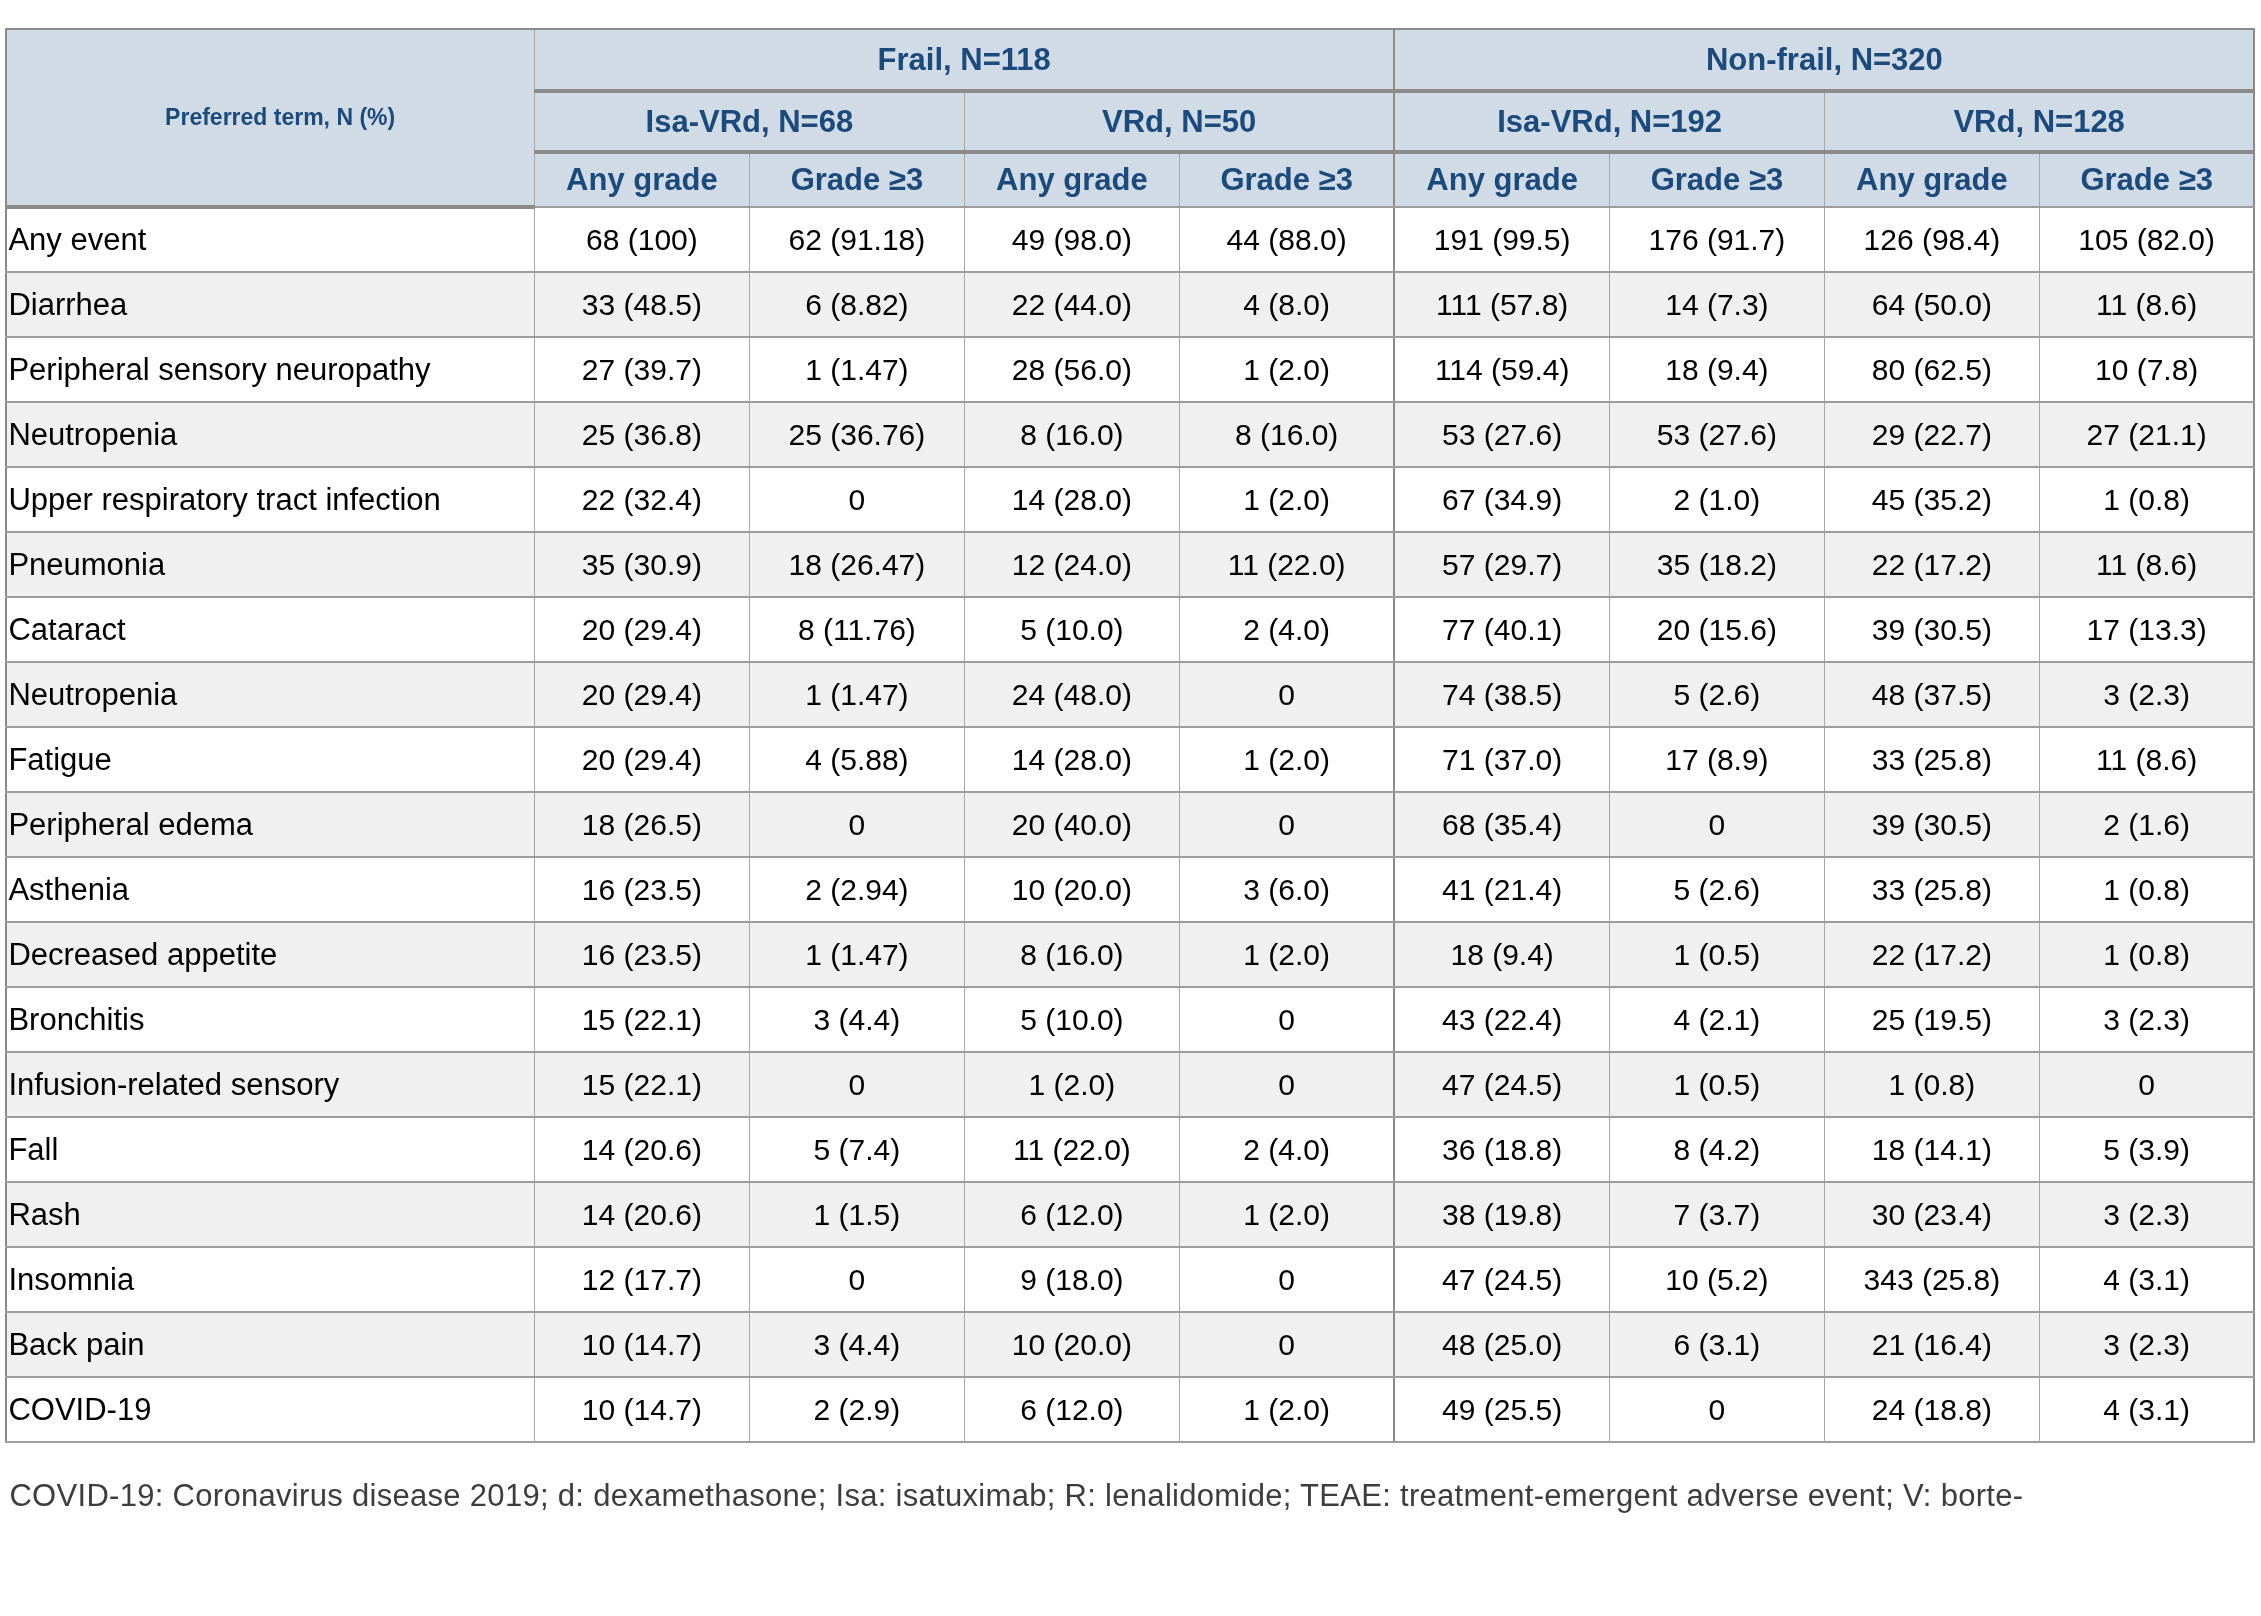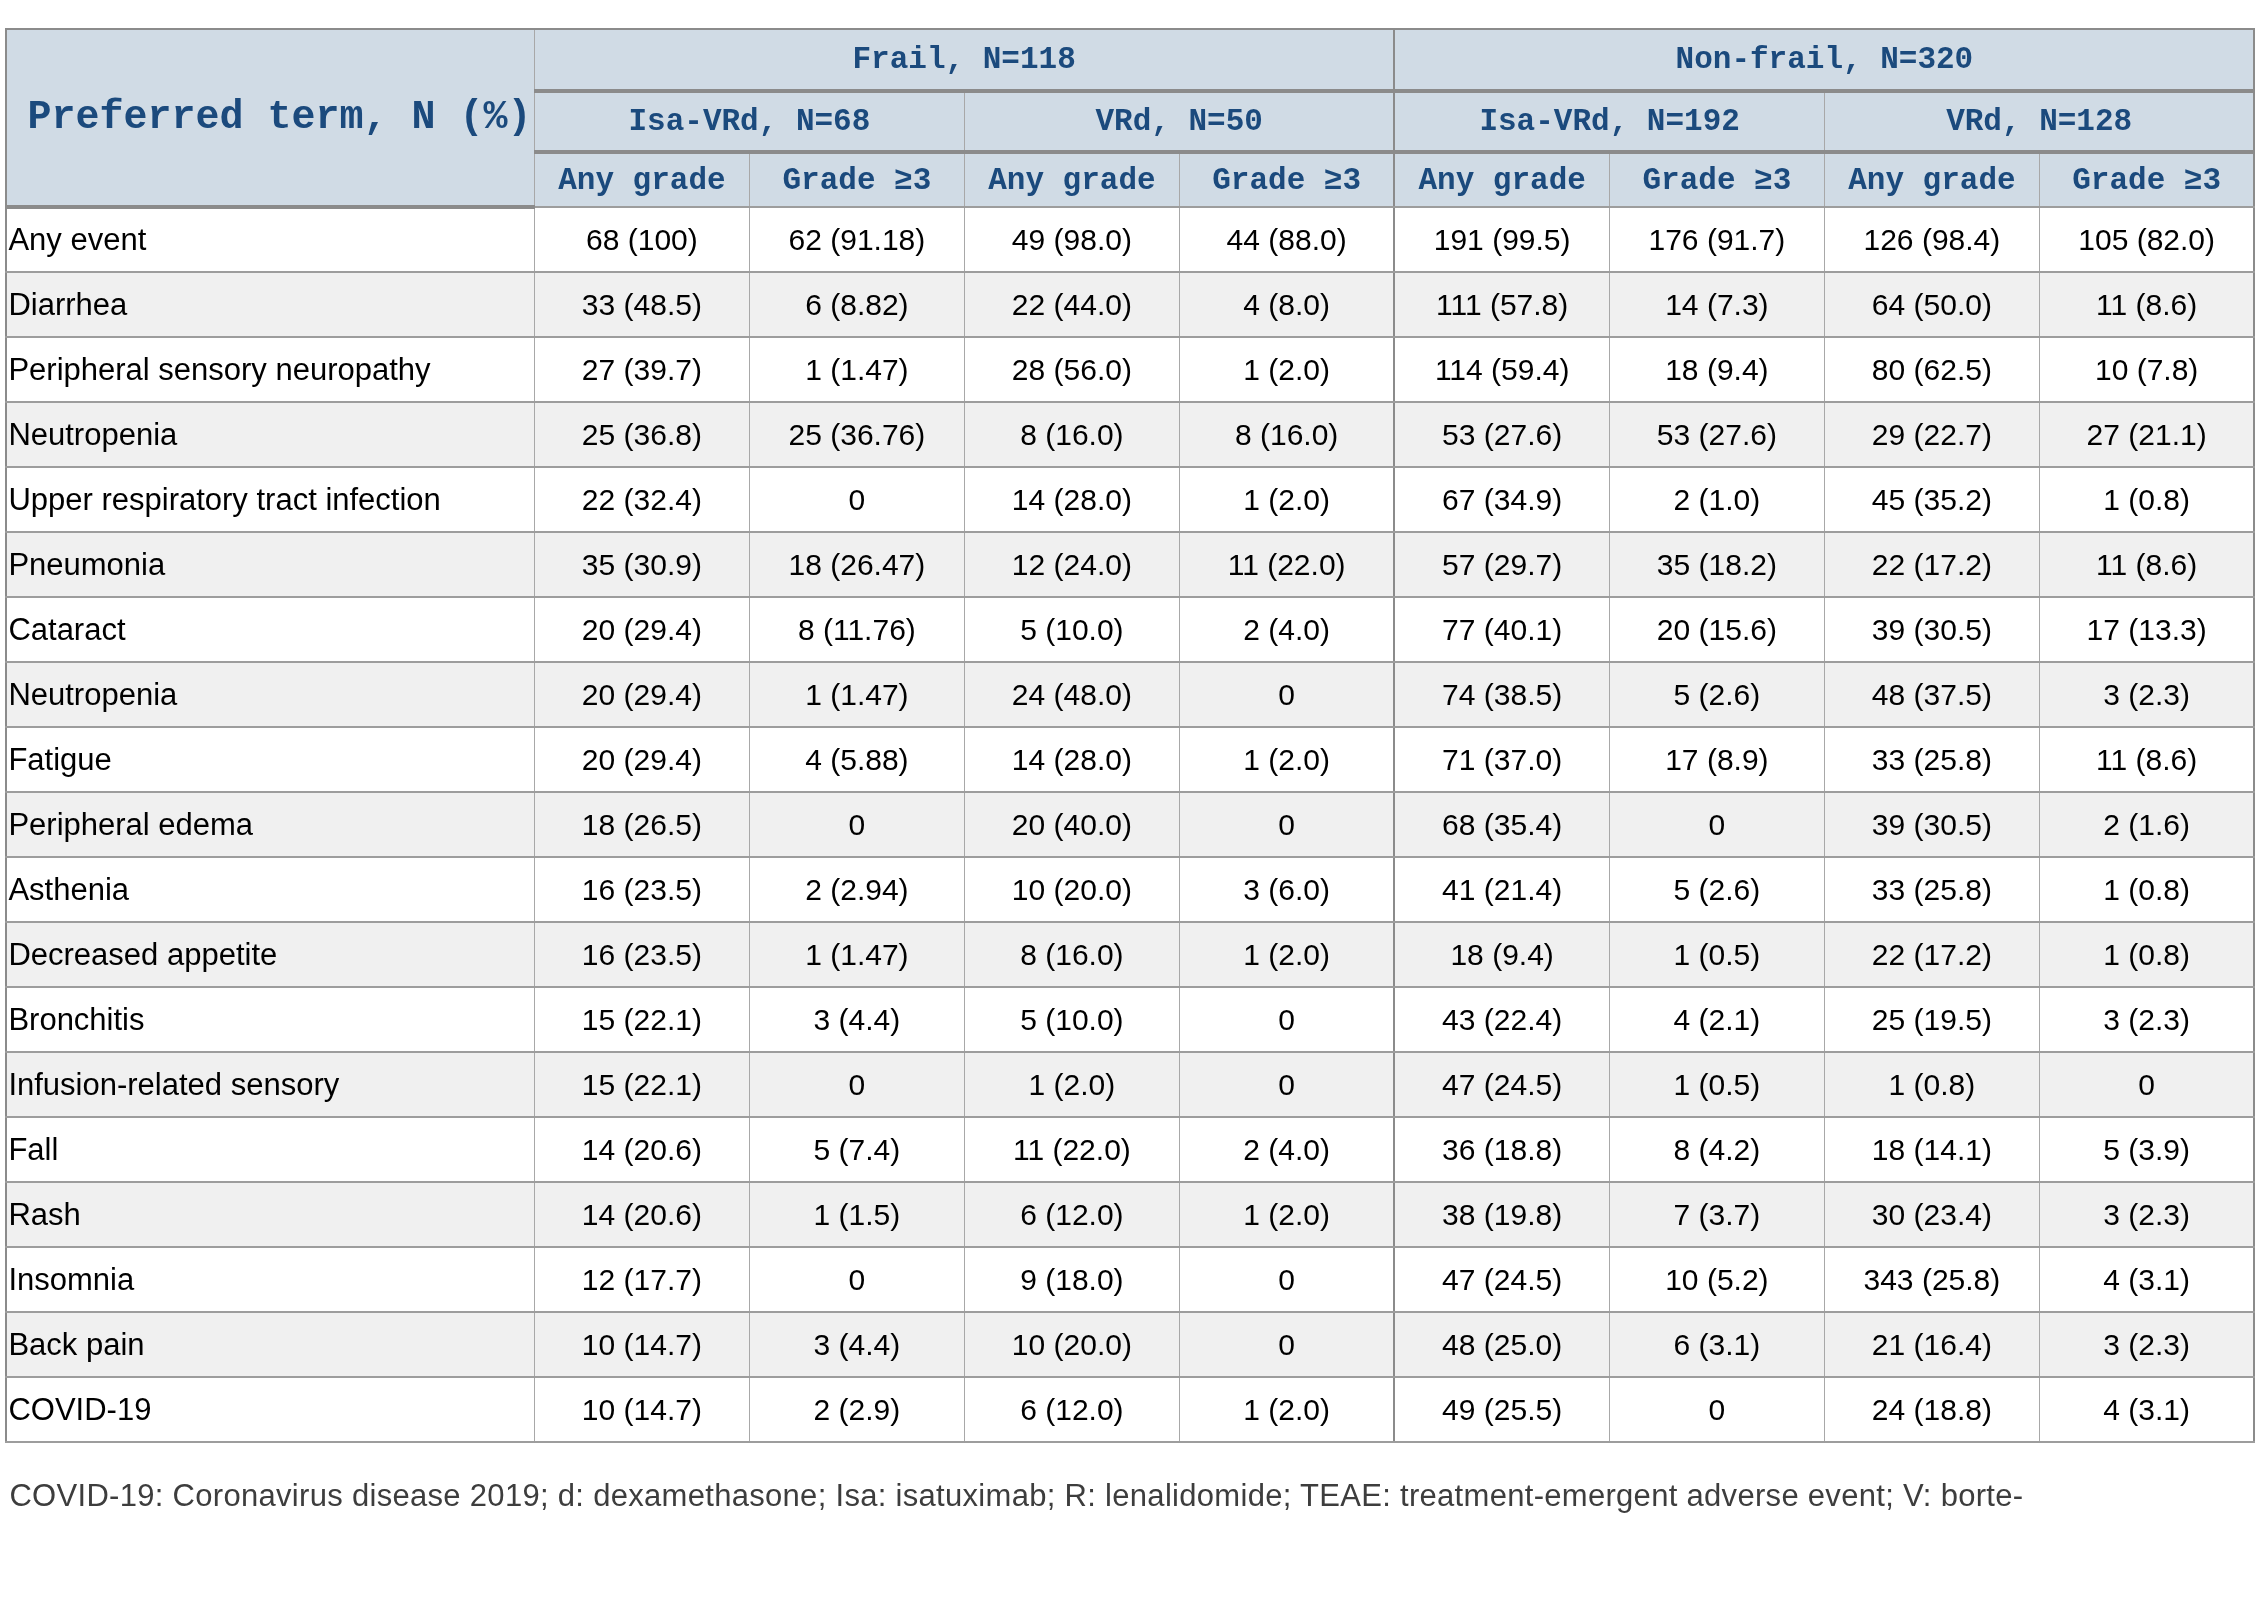--- a/index.html
+++ b/index.html
@@ -34,7 +34,6 @@
     text-align:center;
     border-left:1.3px solid var(--grid-light);
     border-right:1.3px solid var(--grid-light);
-    font-family:Liberation Mono, monospace;
   }
   th.corner{
     text-align:left;

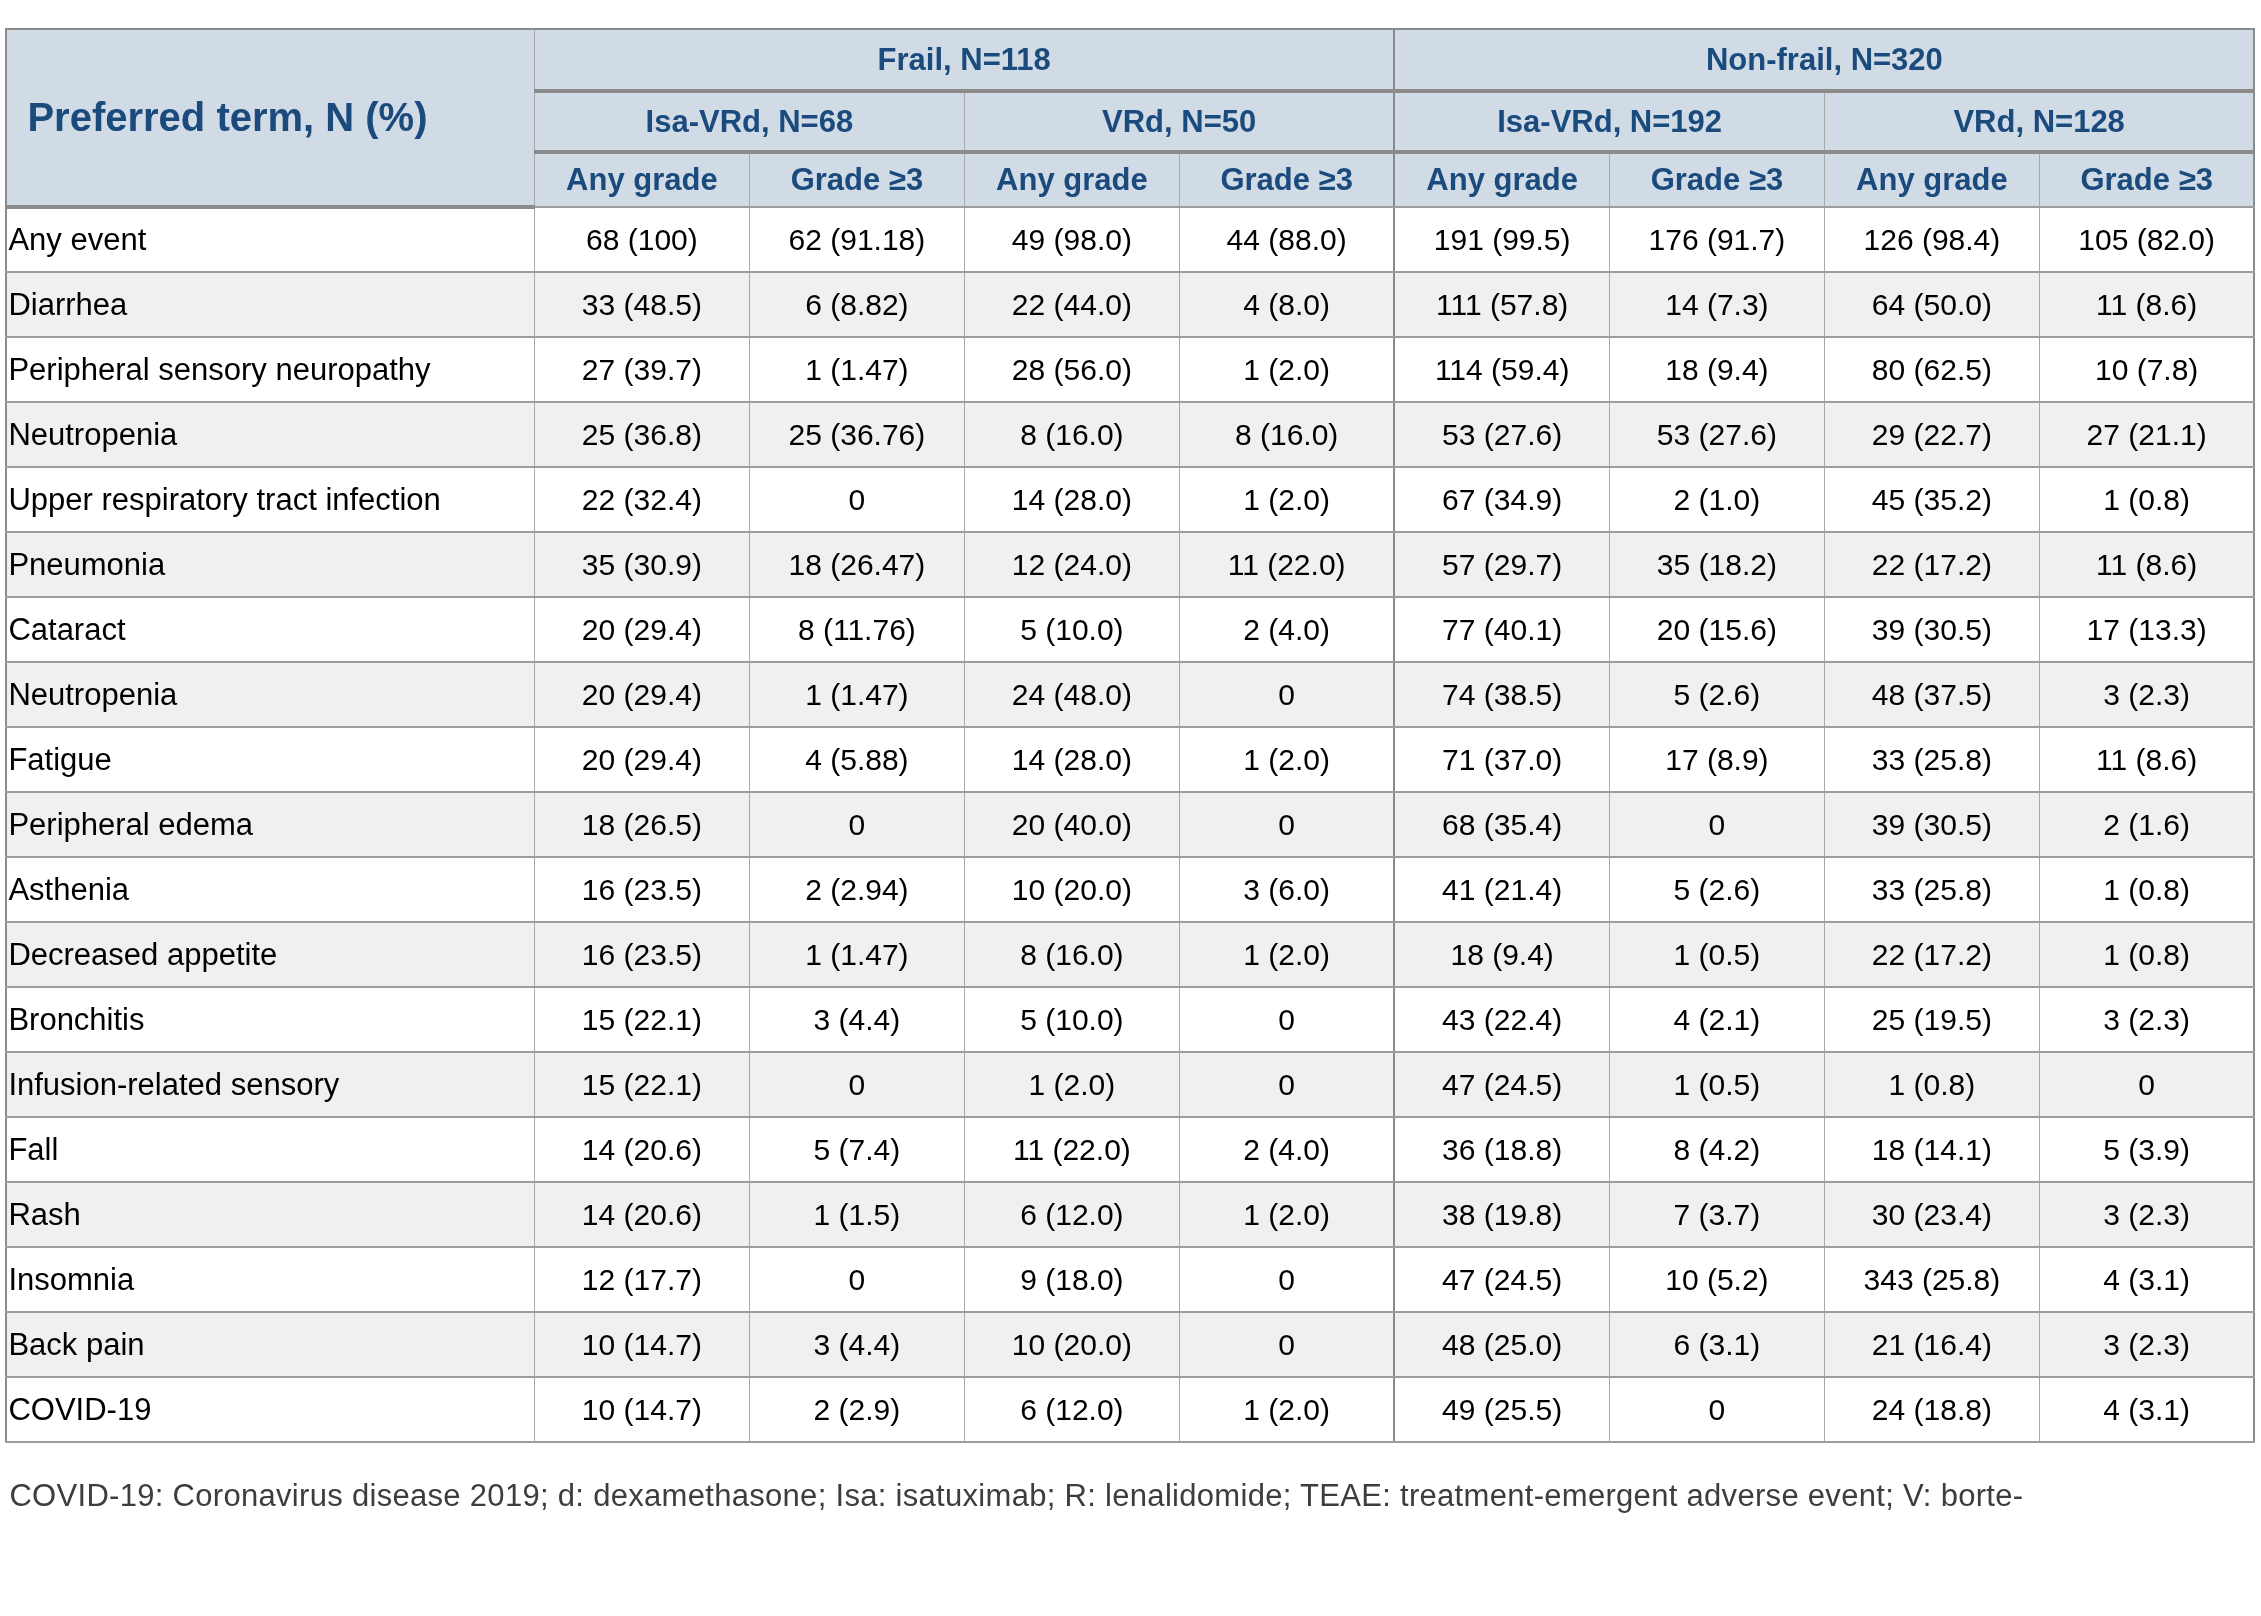--- a/index.html
+++ b/index.html
@@ -36,9 +36,9 @@
     border-right:1.3px solid var(--grid-light);
   }
   th.corner{
-    text-align:left;
+    text-align:center;
     padding-left:20px;
-    font-size:40px;
+    font-size:23px;
     vertical-align:middle;
     border-bottom:2px solid var(--grid);
   }

